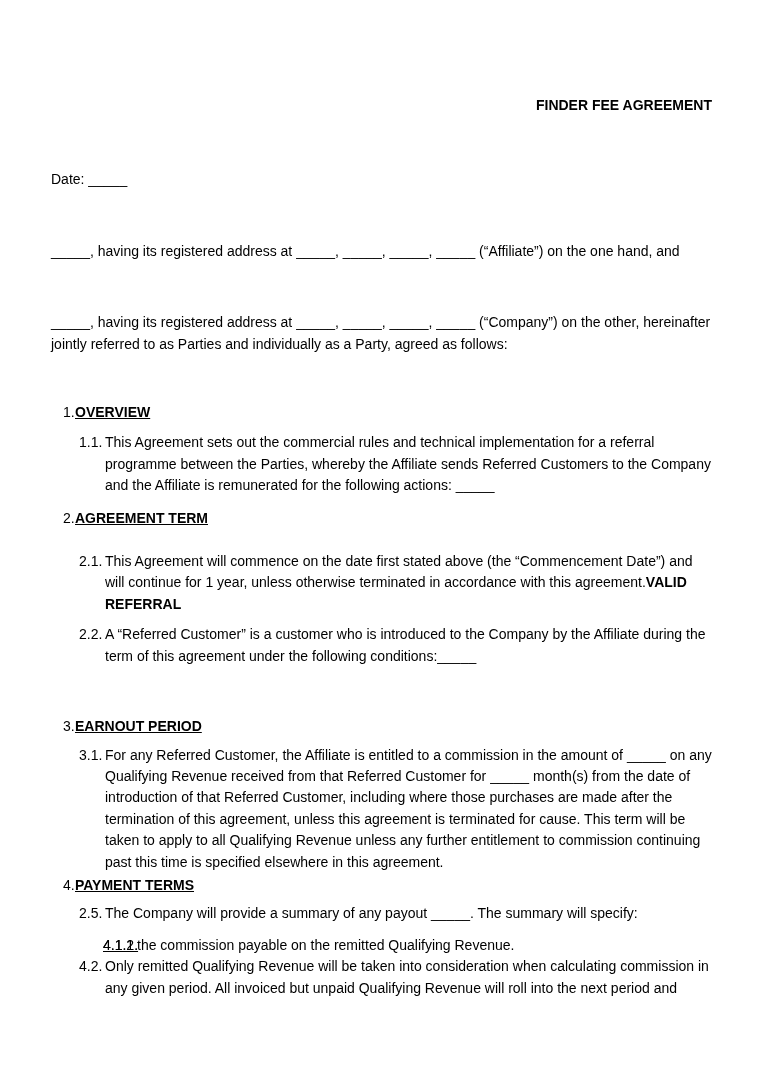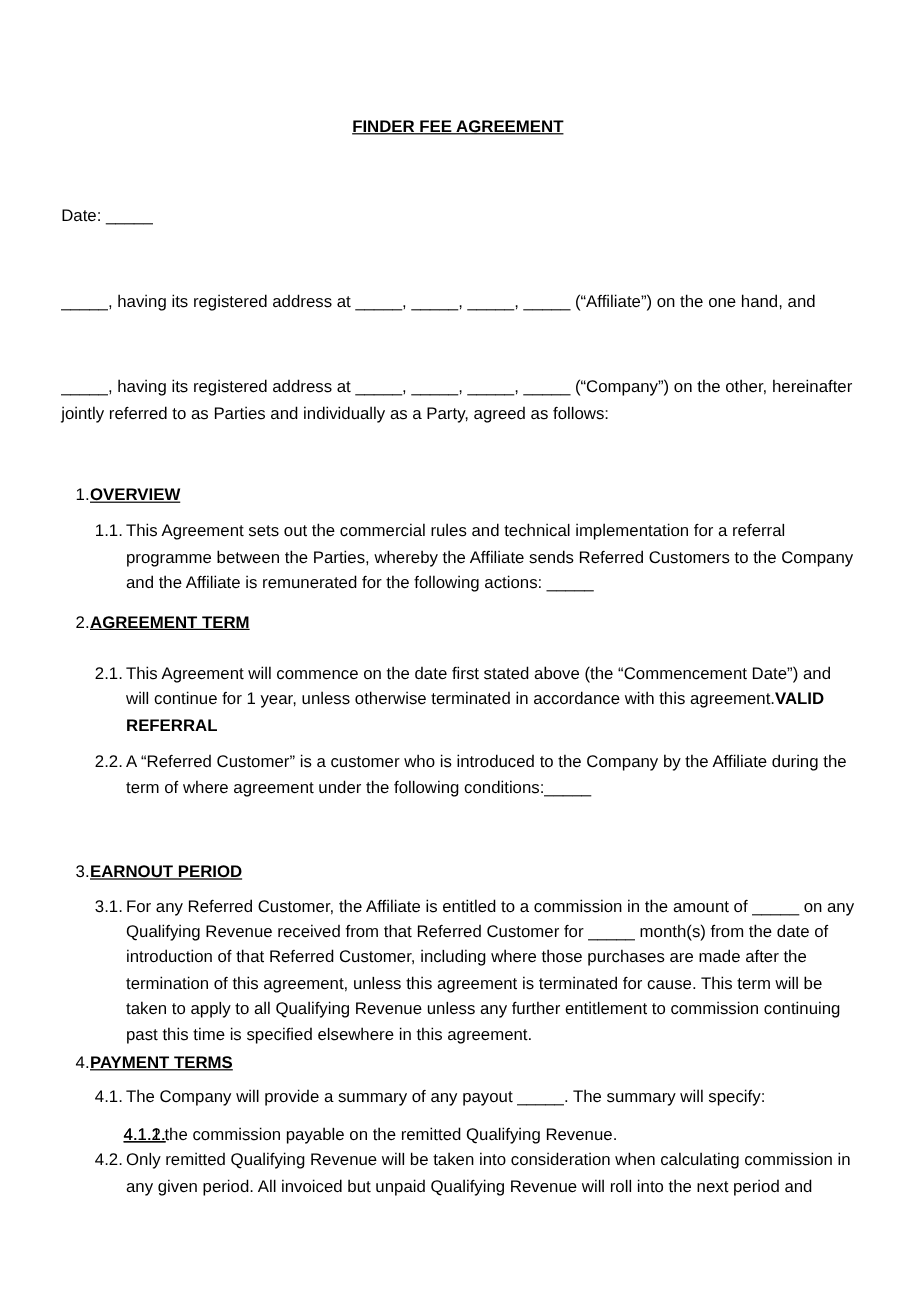--- a/index.html
+++ b/index.html
@@ -26,9 +26,8 @@
 
   .title {
     margin-top: 95px;
-    text-align: center;
+    text-align: right;
     font-weight: bold;
-    text-decoration: underline;
   }
   .date-line   { margin-top: 53px; }
   .para-a      { margin-top: 50px; }

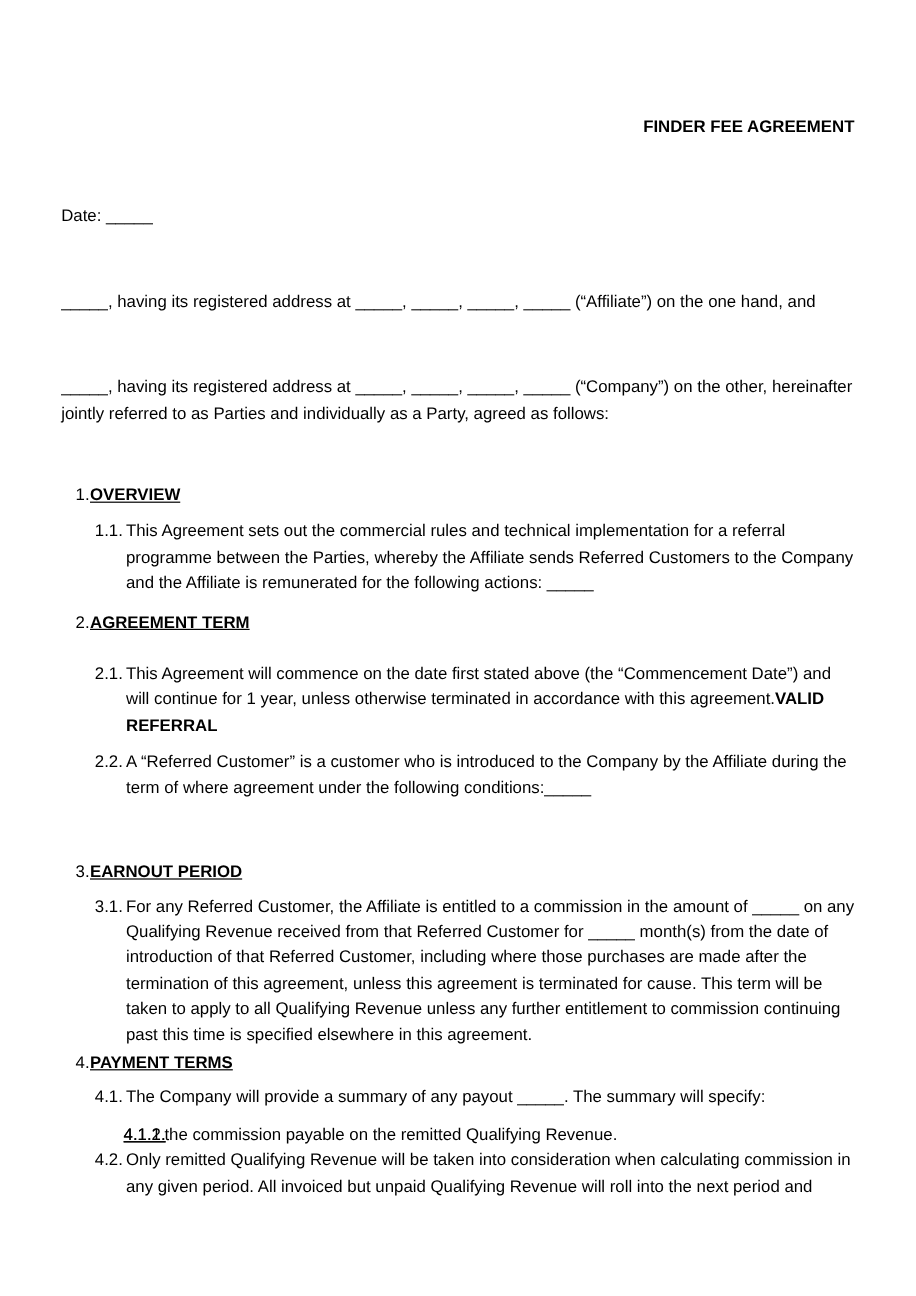--- a/index.html
+++ b/index.html
@@ -92,7 +92,7 @@
     </div>
     <div class="li l2 i22">
       <span class="num">2.2.</span>
-      <span>A “Referred Customer” is a customer who is introduced to the Company by the Affiliate during the term of where agreement under the following conditions:_____</span>
+      <span>A “Referred Customer” is a customer who is introduced to the Company by the Affiliate during the term of this agreement under the following conditions:_____</span>
     </div>
 
     <div class="li l1 h3">

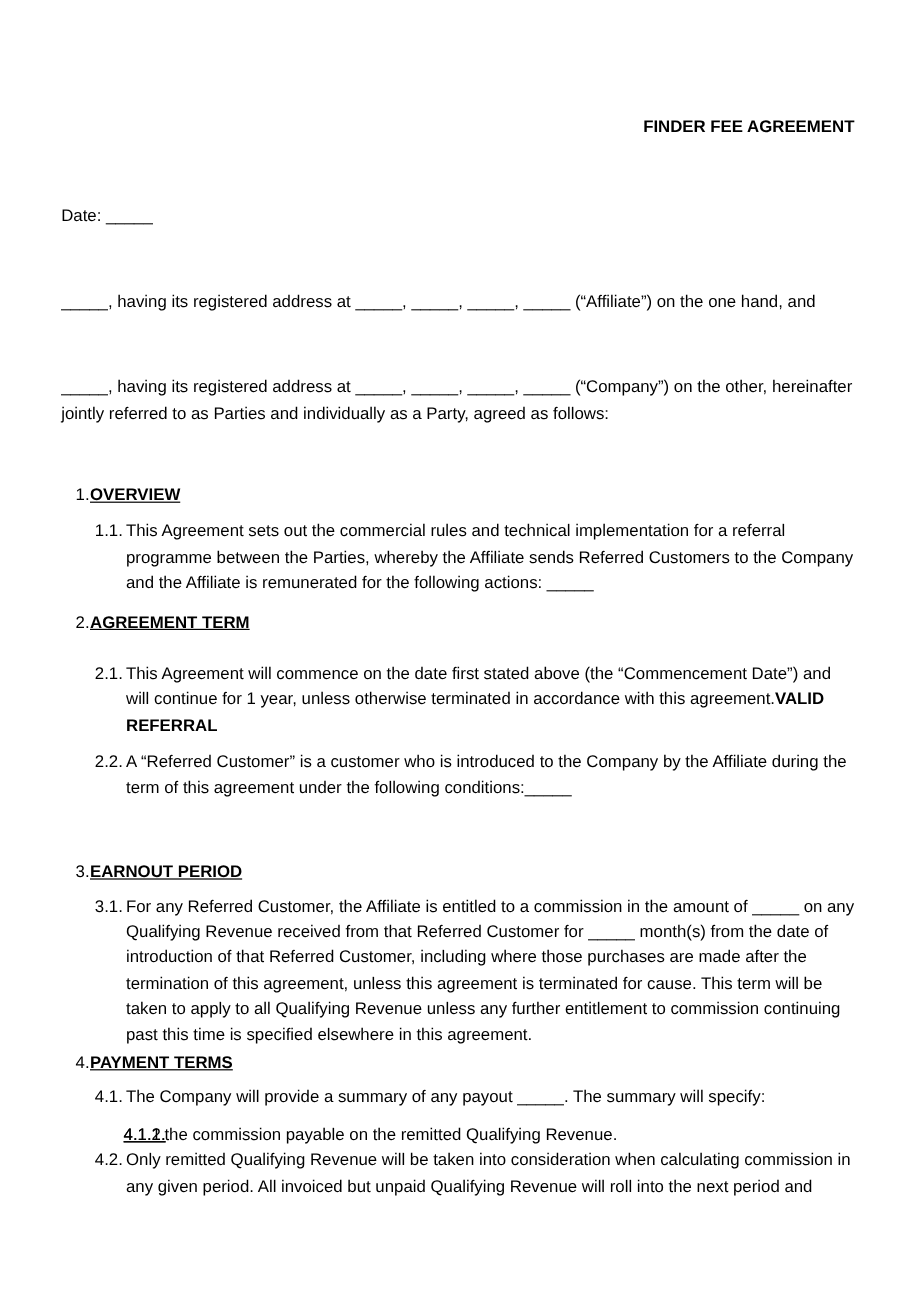--- a/index.html
+++ b/index.html
@@ -109,7 +109,7 @@
       <span class="heading-text">PAYMENT TERMS</span>
     </div>
     <div class="li l2 i41">
-      <span class="num">4.1.</span>
+      <span class="num">2.5.</span>
       <span>The Company will provide a summary of any payout _____. The summary will specify:</span>
     </div>
     <div class="li l3 i411">

